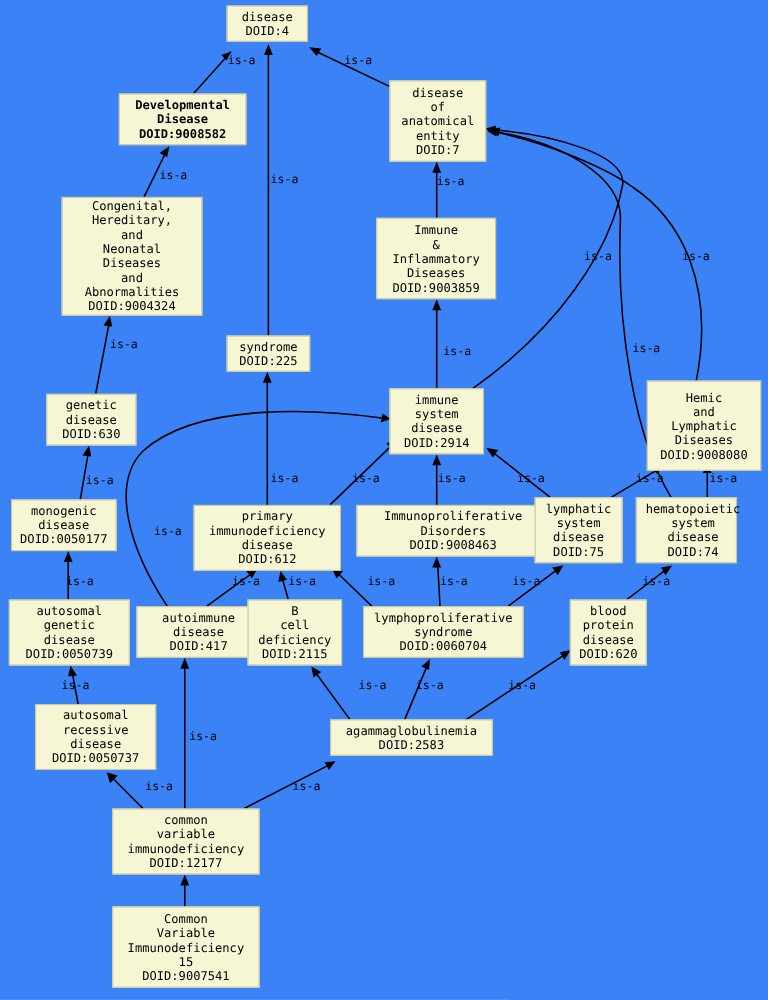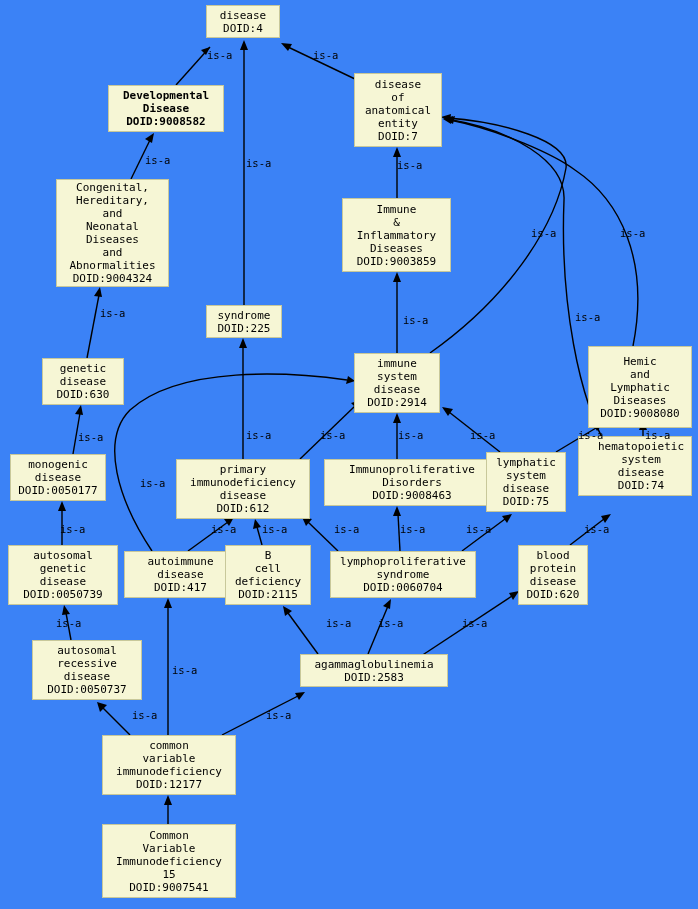--- a/index.html
+++ b/index.html
@@ -175,7 +175,7 @@
 anatomical
 entity
 DOID:7</span></div>
-  <div class="node" style="left:56px; top:179px; width:113px; height:108px;"><span>Congenital,
+  <div class="node" style="left:56px; top:179px; width:128px; height:108px;"><span>Congenital,
 Hereditary,
 and
 Neonatal

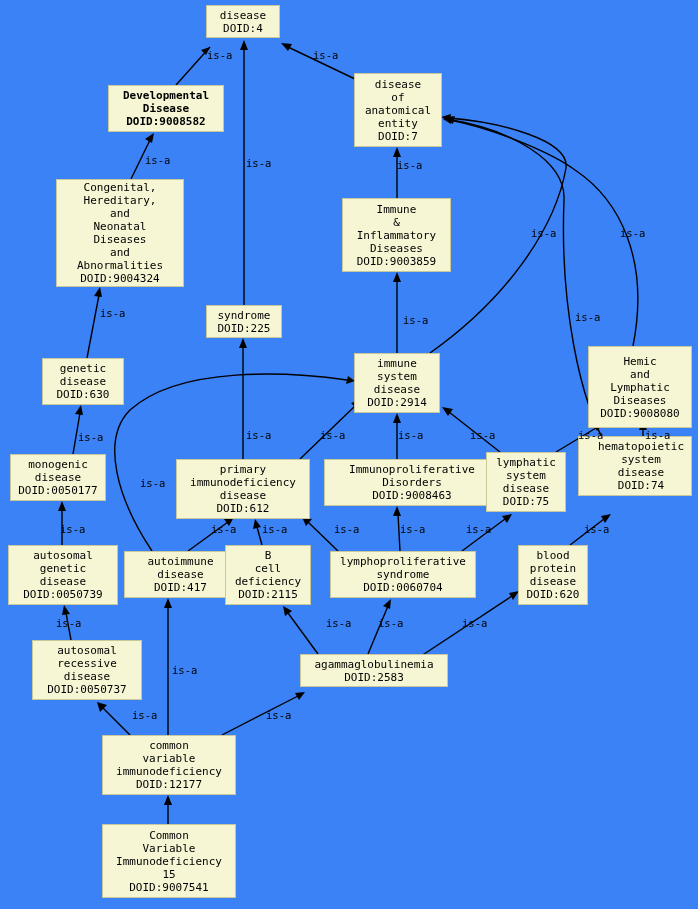--- a/index.html
+++ b/index.html
@@ -216,7 +216,7 @@
 system
 disease
 DOID:75</span></div>
-  <div class="node" style="left:578px; top:436px; width:114px; height:60px;padding-left:12px;"><span>hematopoietic
+  <div class="node" style="left:578px; top:452px; width:92px; height:60px;padding-left:12px;"><span>hematopoietic
 system
 disease
 DOID:74</span></div>

